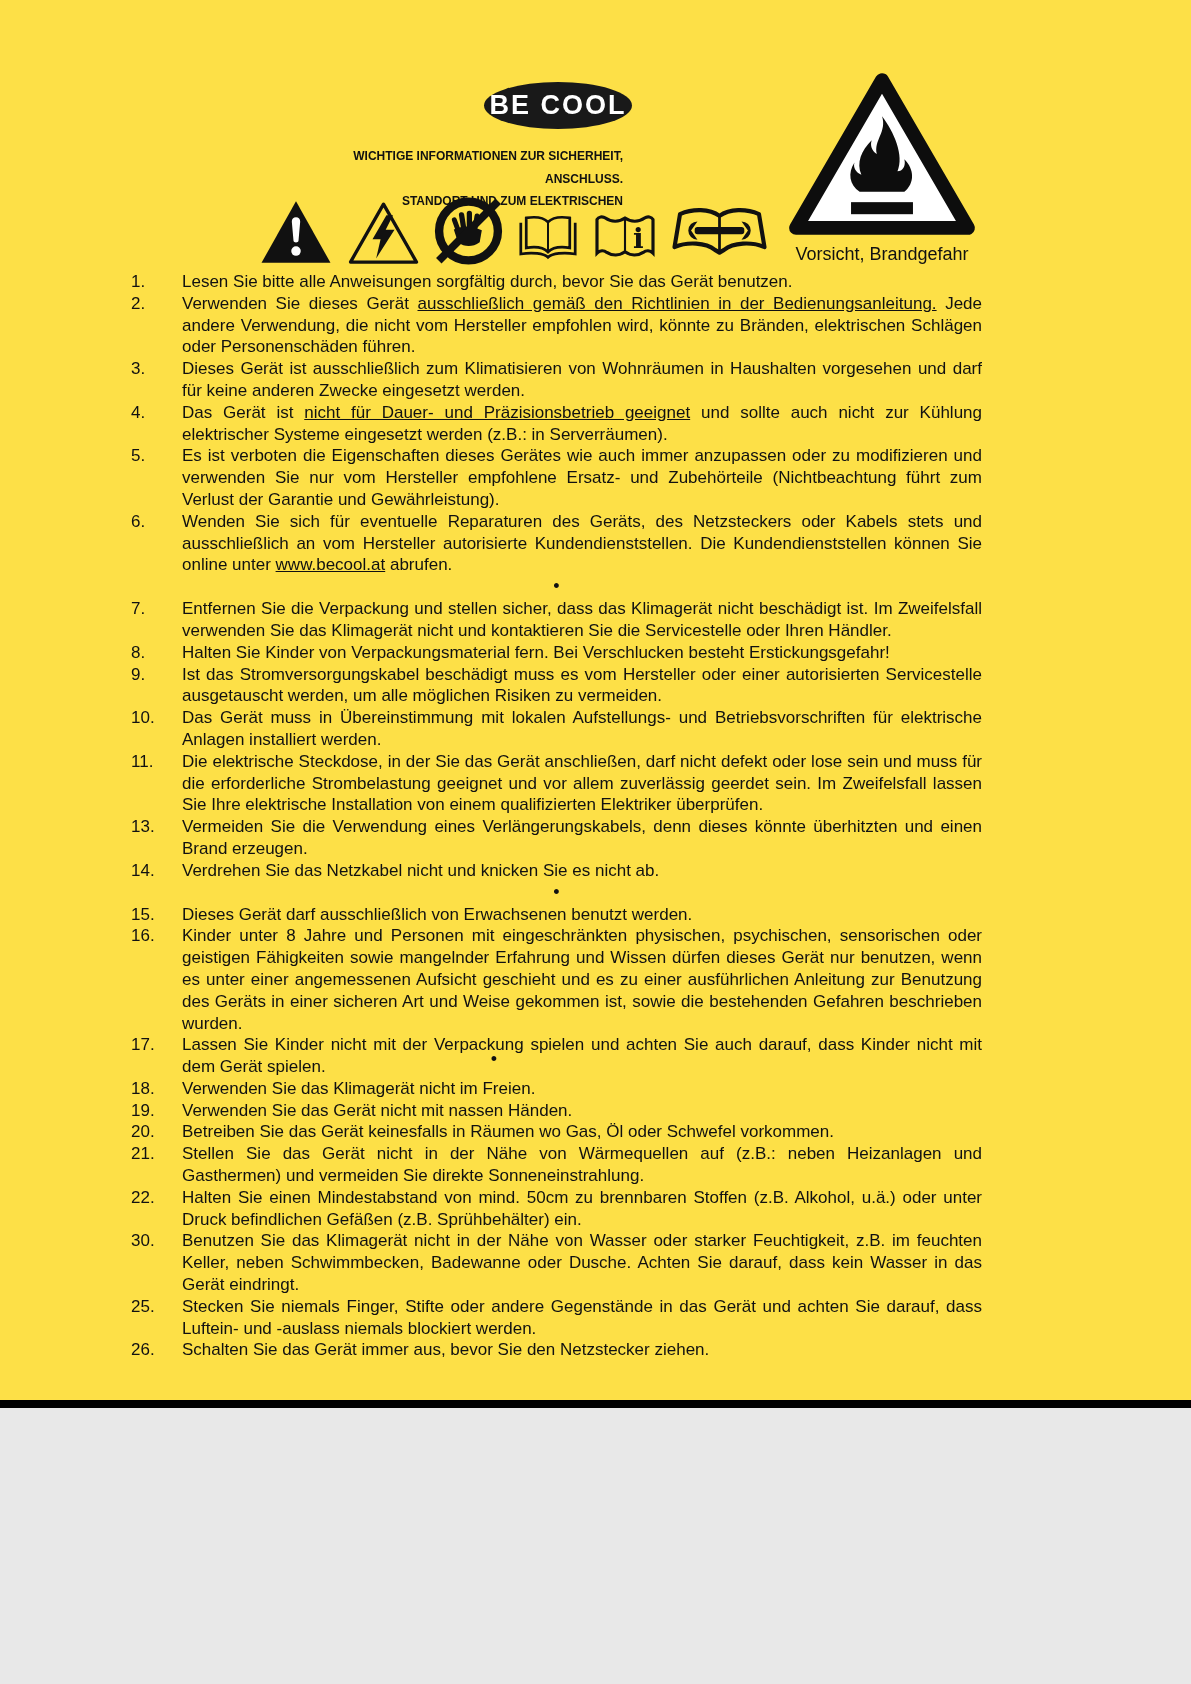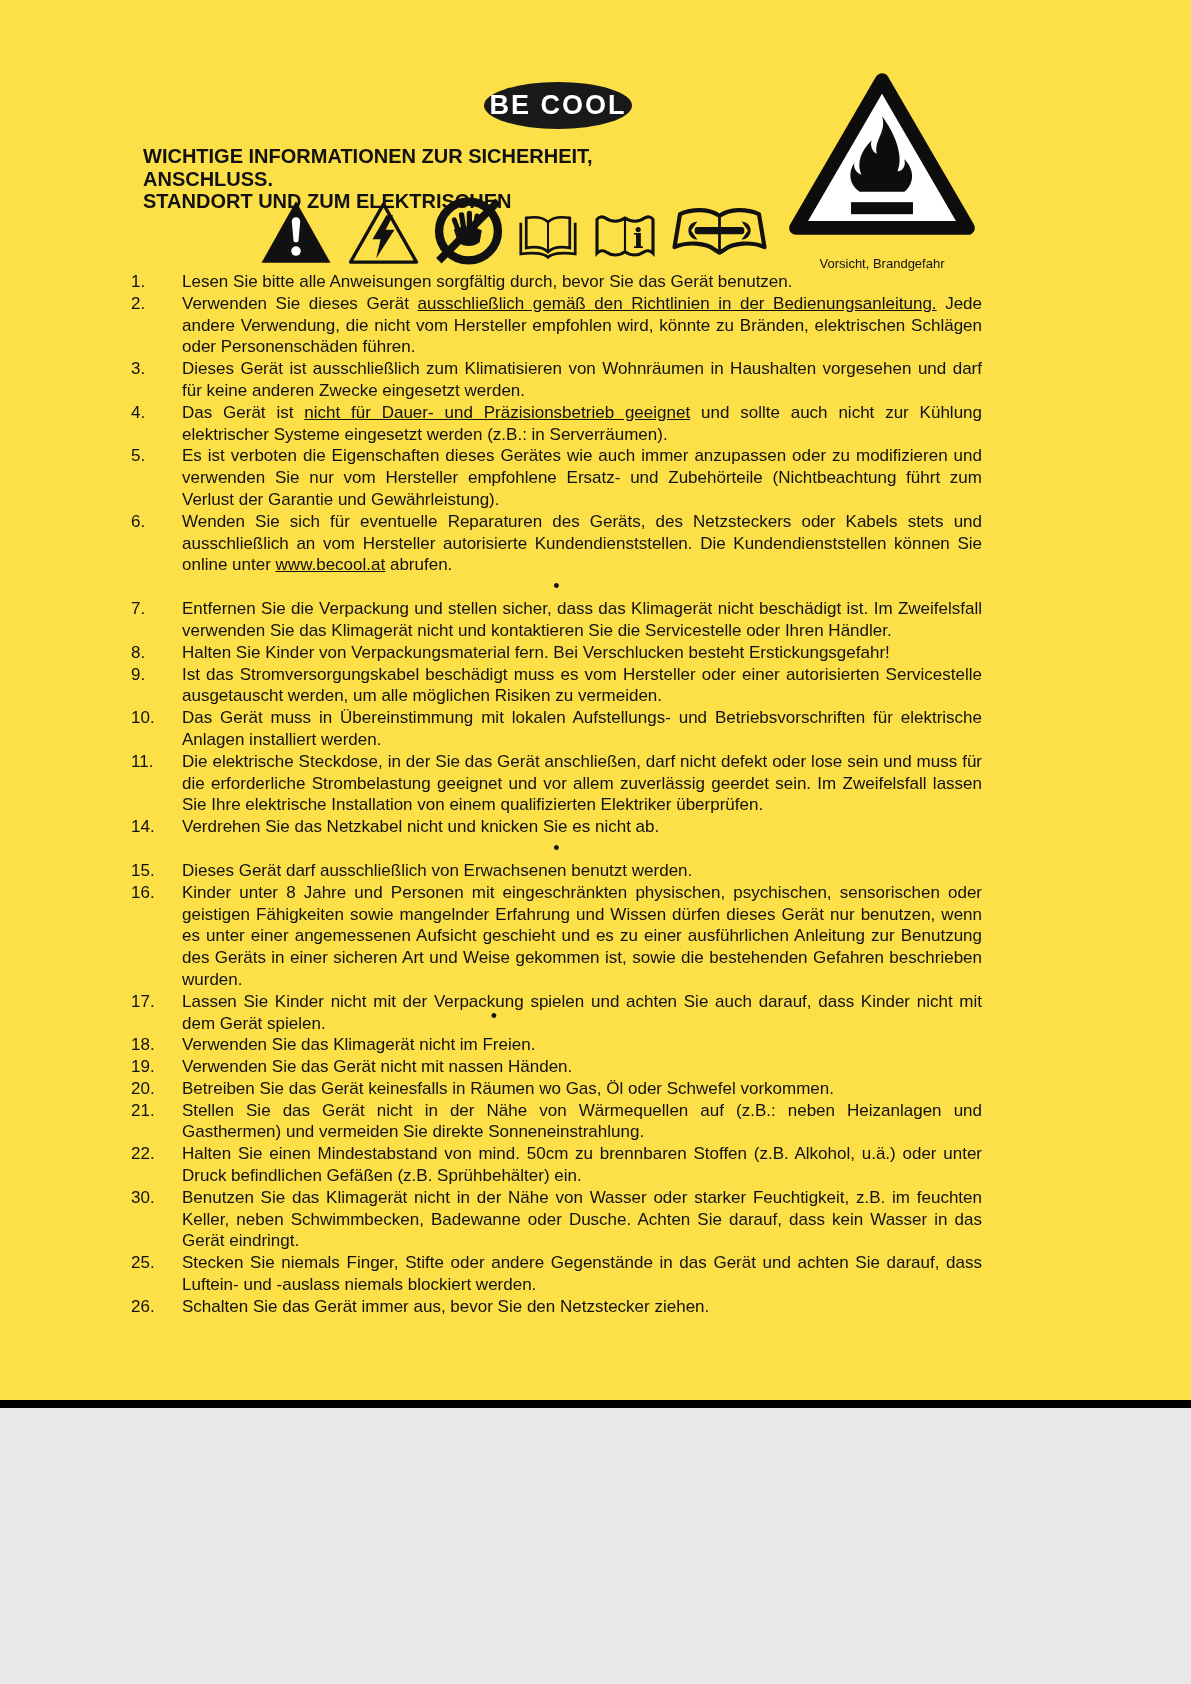--- a/index.html
+++ b/index.html
@@ -23,7 +23,7 @@
   
   .header-block{
     position:absolute;left:143px;top:145px;width:480px;
-    font-weight:bold;font-size:20px;line-height:22.5px;
+    font-weight:bold;font-size:12px;line-height:22.5px;text-align:right;
   }
   
   .pictogram{position:absolute;}

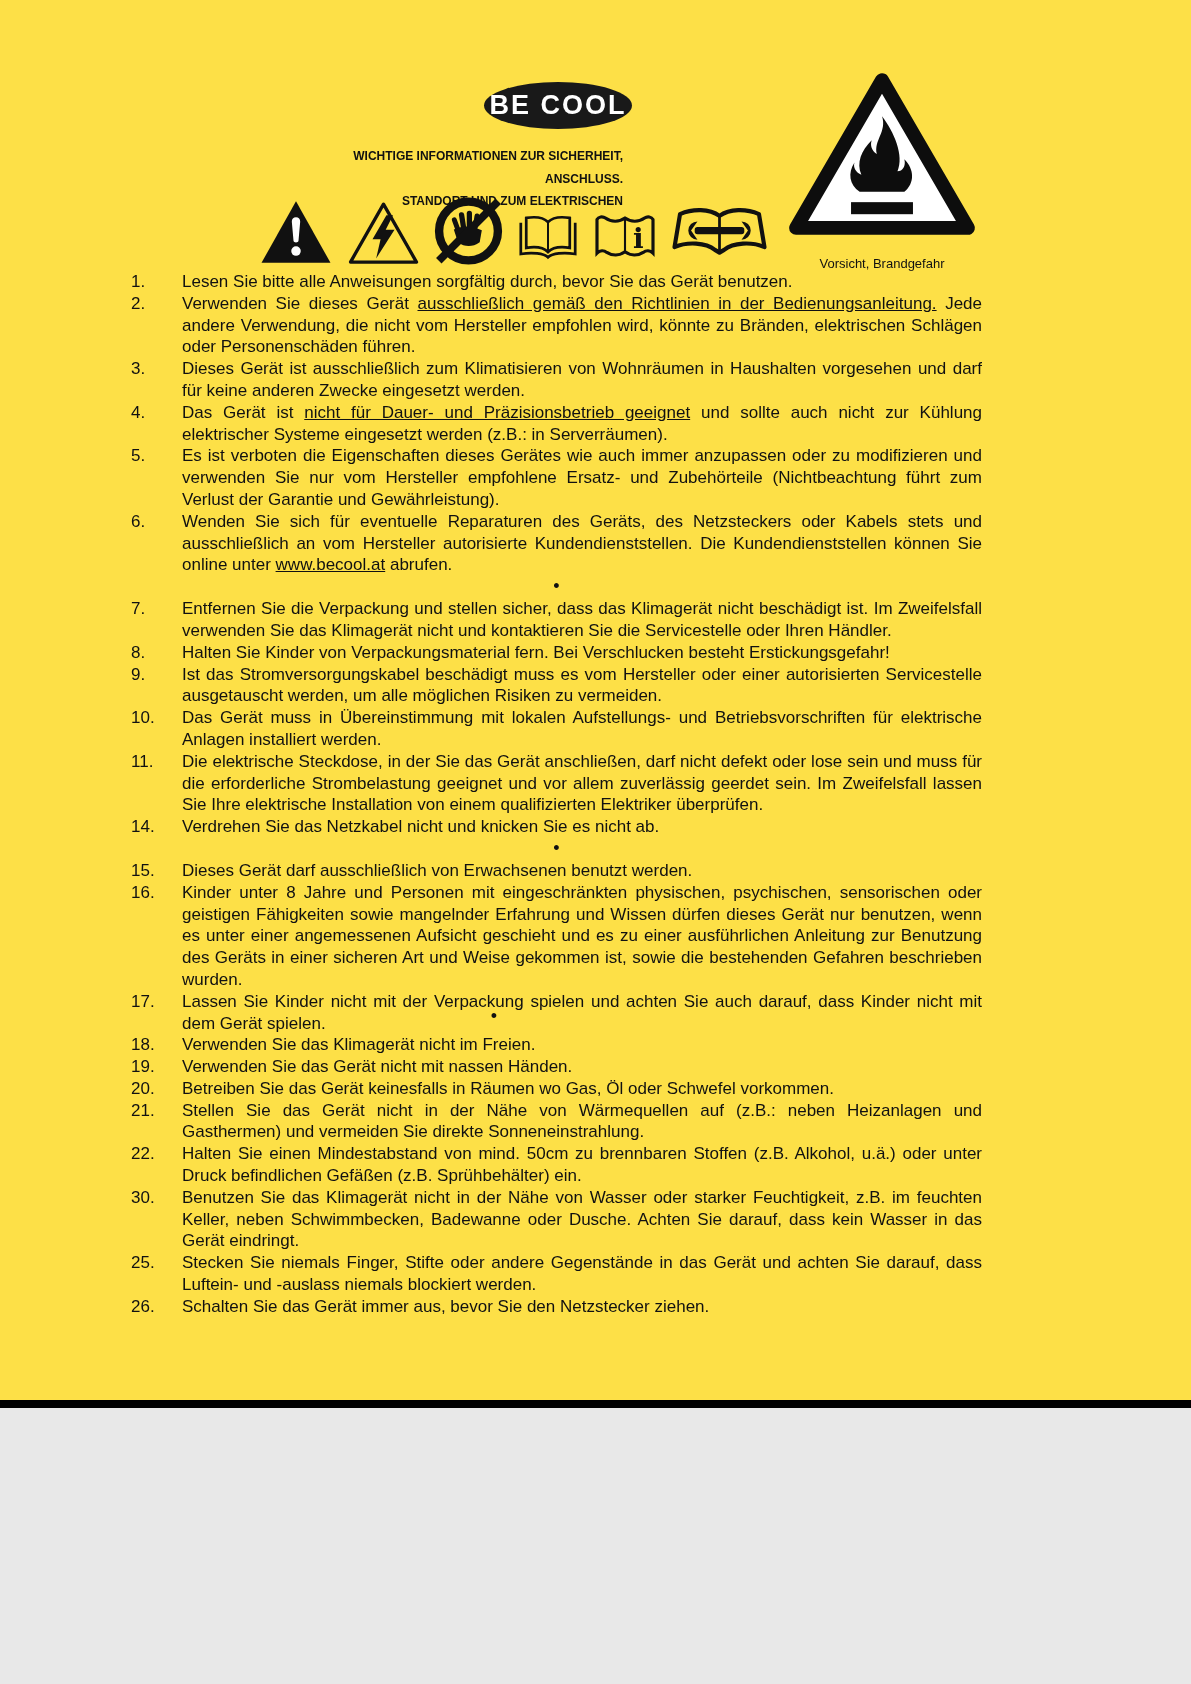--- a/index.html
+++ b/index.html
@@ -35,7 +35,7 @@
   #ic-wrench{left:669px;top:203px;}
   
   .fire-block{position:absolute;left:786px;top:68px;width:192px;text-align:center;}
-  .fire-caption{margin-top:16px;font-size:13px;white-space:nowrap;}
+  .fire-caption{margin-top:4px;font-size:18px;white-space:nowrap;}
   
   .list{
     position:absolute;left:131px;top:271px;width:851px;

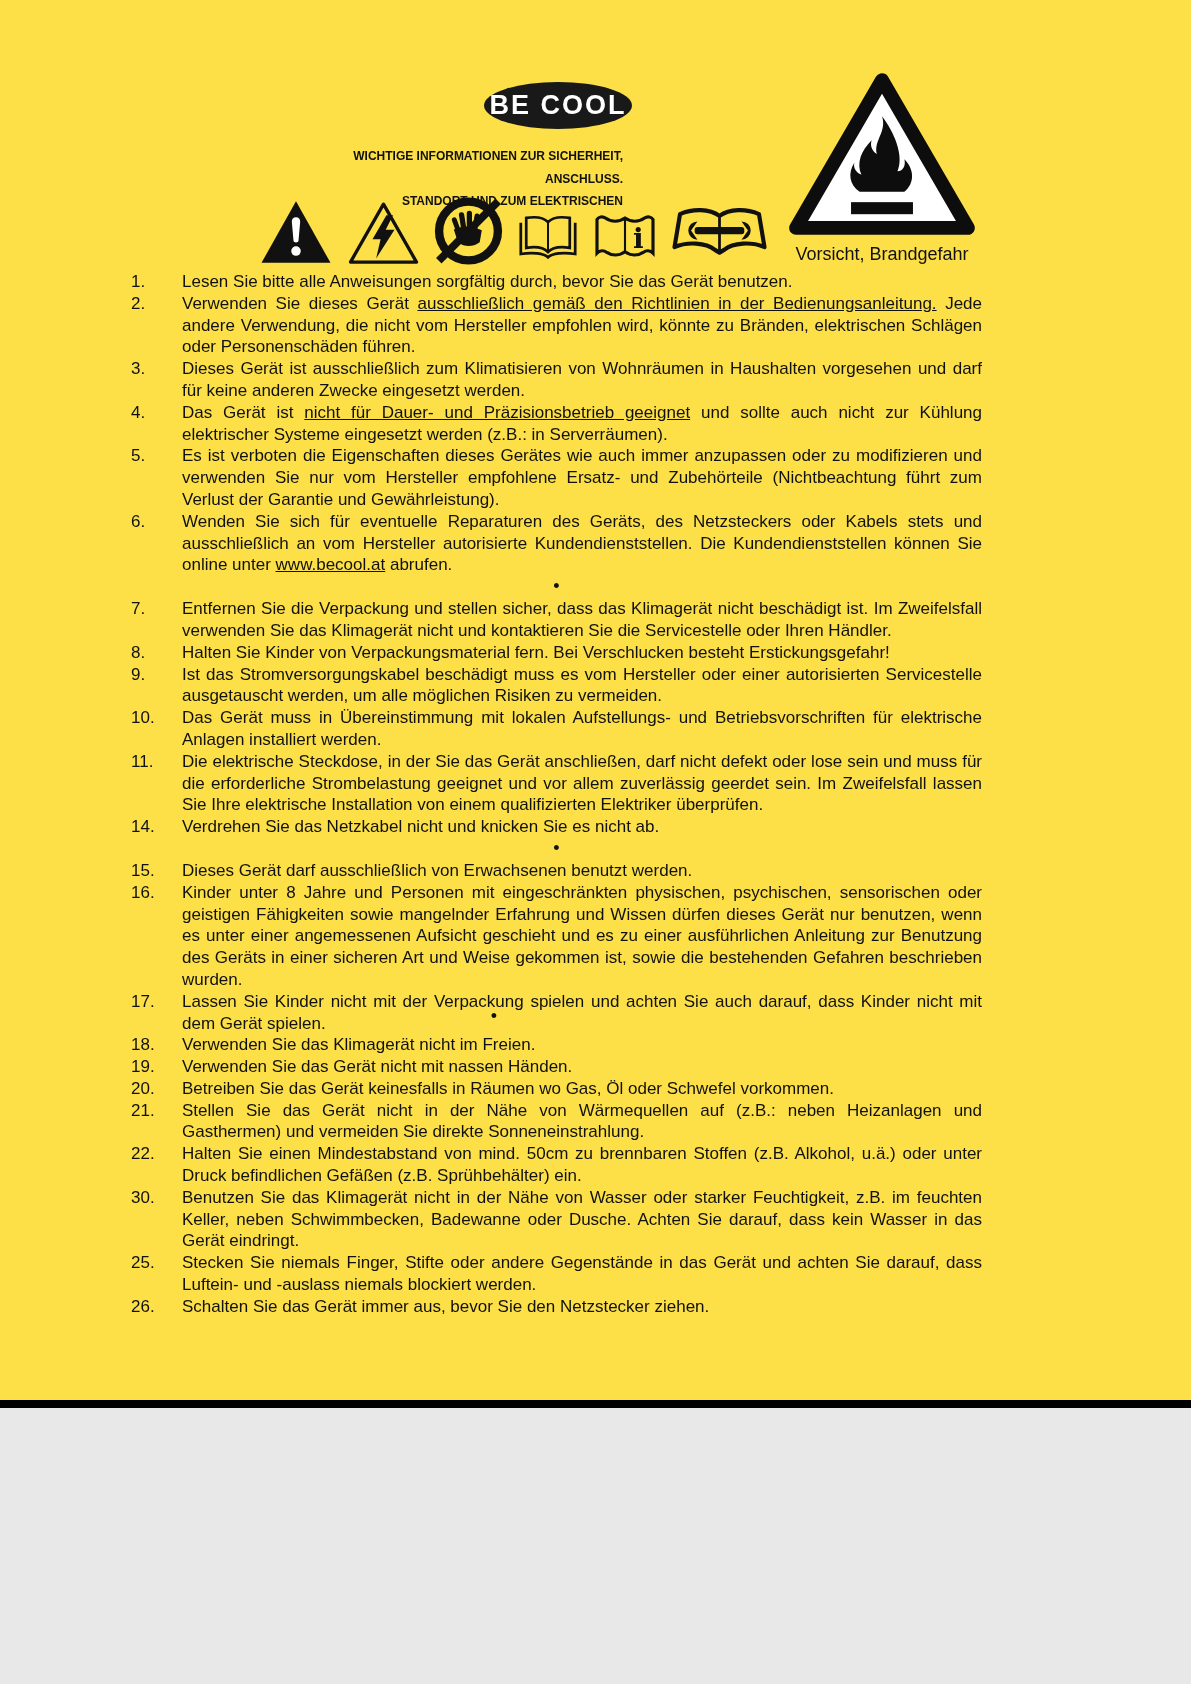--- a/index.html
+++ b/index.html
@@ -186,6 +186,10 @@
         <div class="txt"><span>Die elektrische Steckdose, in der Sie das Gerät anschließen, darf nicht defekt oder lose sein und muss für die erforderliche Strombelastung geeignet und vor allem zuverlässig geerdet sein. Im Zweifelsfall lassen Sie Ihre elektrische Installation von einem qualifizierten Elektriker überprüfen.</span></div>
       </div>
       <div class="item">
+        <span class="num">13.</span>
+        <div class="txt"><span>Vermeiden Sie die Verwendung eines Verlängerungskabels, denn dieses könnte überhitzten und einen Brand erzeugen.</span></div>
+      </div>
+      <div class="item">
         <span class="num">14.</span>
         <div class="txt"><span>Verdrehen Sie das Netzkabel nicht und knicken Sie es nicht ab.</span></div>
       </div>

